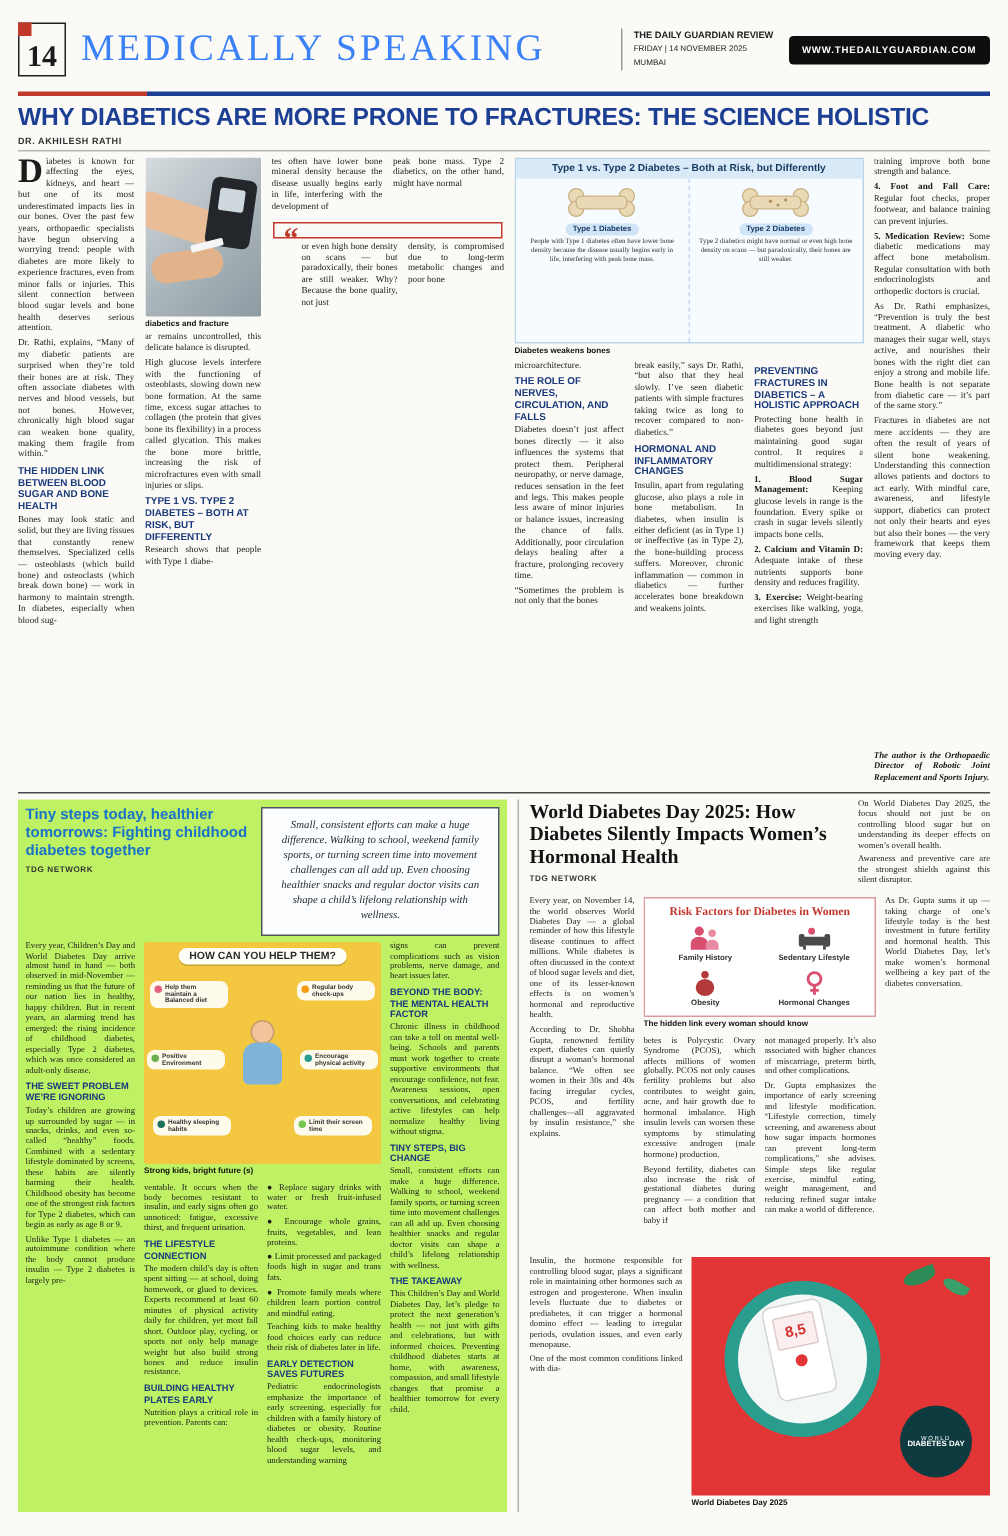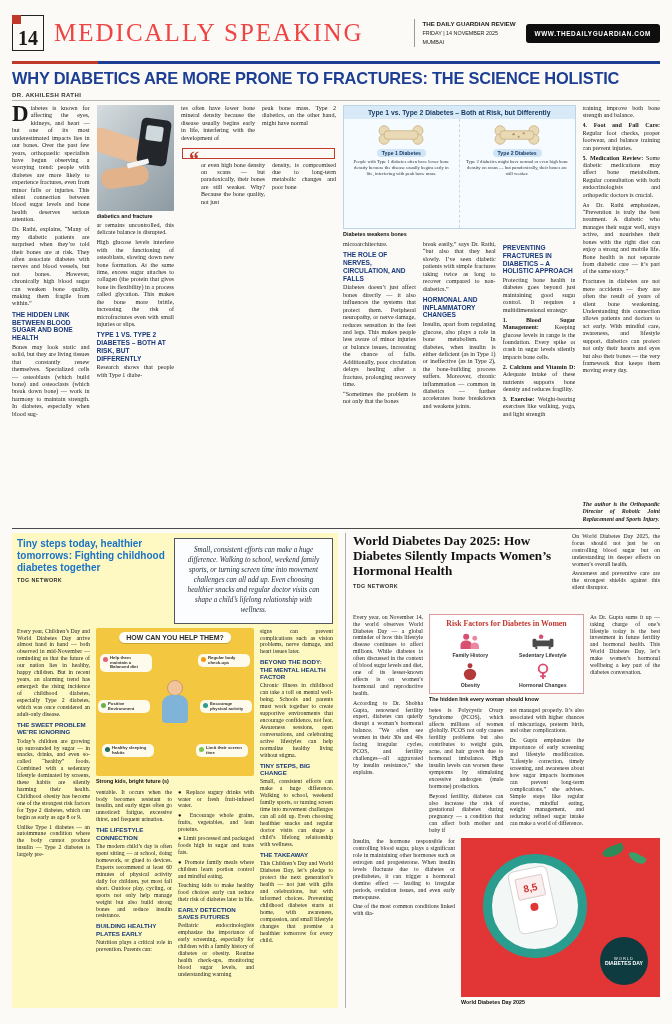--- a/index.html
+++ b/index.html
@@ -10,7 +10,7 @@
   .masthead{display:flex;align-items:center;gap:10px;height:46px}
   .numbox{width:32px;height:36px;border:1.5px solid #222;position:relative;display:flex;align-items:flex-end;justify-content:center;font-size:20px;font-weight:bold}
   .numbox .red-corner{position:absolute;top:-1.5px;left:-1.5px;width:9px;height:9px;background:#c0392b}
-  .mast-title{font-size:25px;letter-spacing:2px;font-weight:normal;color:#ef4444;white-space:nowrap}
+  .mast-title{font-size:25px;letter-spacing:2px;font-weight:normal;color:#3b82f6;white-space:nowrap}
   .mast-meta{margin-left:auto;border-left:1px solid #9a9a9a;padding-left:7px;font-family:"Liberation Sans",sans-serif;font-size:5.4px;line-height:1.7;color:#222;white-space:nowrap}
   .mast-meta .b{font-weight:bold;font-size:6.2px}
   .pill{background:#0e0e0e;color:#fff;font-family:"Liberation Sans",sans-serif;font-weight:bold;font-size:6.4px;letter-spacing:.6px;padding:6px 9px;border-radius:3px;white-space:nowrap}

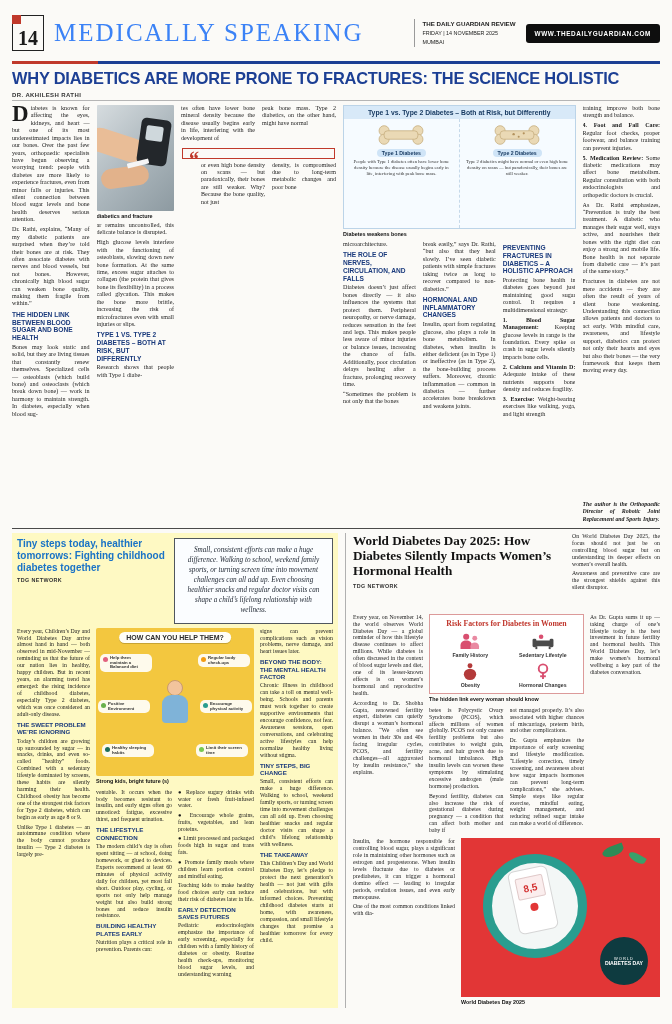--- a/index.html
+++ b/index.html
@@ -60,7 +60,7 @@
   
   .bottom-wrap{border-top:1px solid #4a4a4a;margin-top:5px;padding-top:4px;display:flex;gap:7px;height:480px}
   .vdiv{width:1px;background:#b0b0b0}
-  .tiny{flex:0 0 326px;background:#fef9c3;padding:5px;display:flex;flex-direction:column;min-width:0}
+  .tiny{flex:0 0 326px;background:#bef264;padding:5px;display:flex;flex-direction:column;min-width:0}
   .tiny-top{display:flex;gap:7px}
   .tiny-headwrap{flex:0 0 150px}
   .tiny-headline{font-family:"Liberation Sans",sans-serif;font-weight:bold;font-size:10px;line-height:1.18;color:#1a73c6}

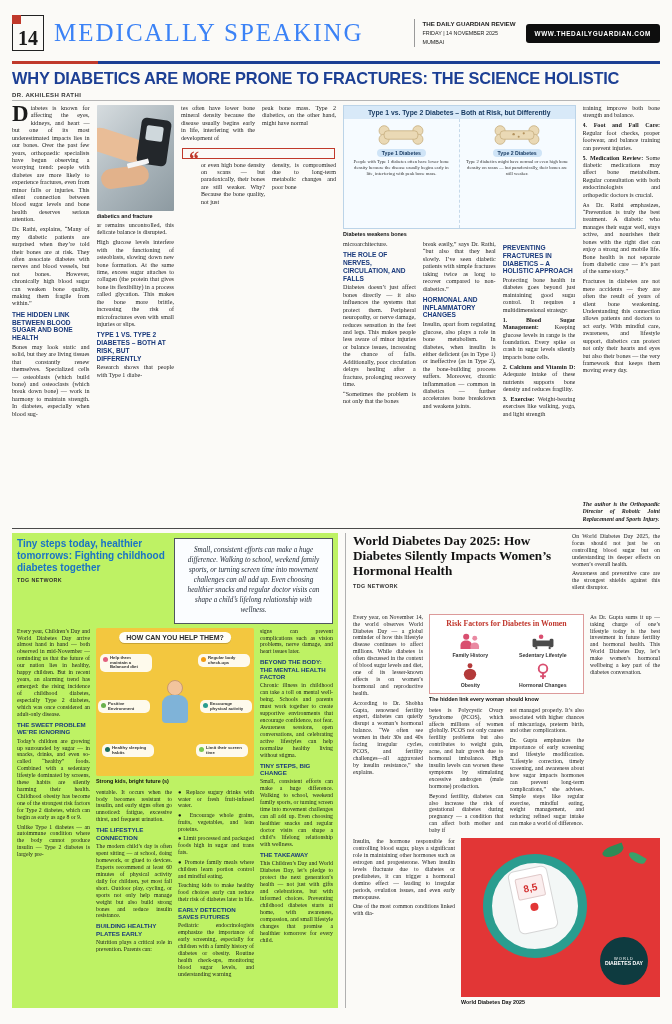--- a/index.html
+++ b/index.html
@@ -89,7 +89,7 @@
   .wdd-top{display:flex;gap:7px}
   .wdd-headwrap{flex:0 0 212px}
   .wdd-headline{font-family:"Liberation Serif",serif;font-weight:bold;font-size:13.2px;line-height:1.15;color:#131313}
-  .wdd-body{display:flex;gap:6px;flex:1;margin-top:20px;overflow:hidden}
+  .wdd-body{display:flex;gap:6px;flex:1;margin-top:4px;overflow:hidden}
   .w-side{flex:0 0 70px;min-width:0;overflow:hidden}
   .w-center{flex:1;min-width:0;display:flex;flex-direction:column;overflow:hidden}
   .w-minirow{flex:1;display:flex;gap:6px;margin-top:2px;overflow:hidden}

